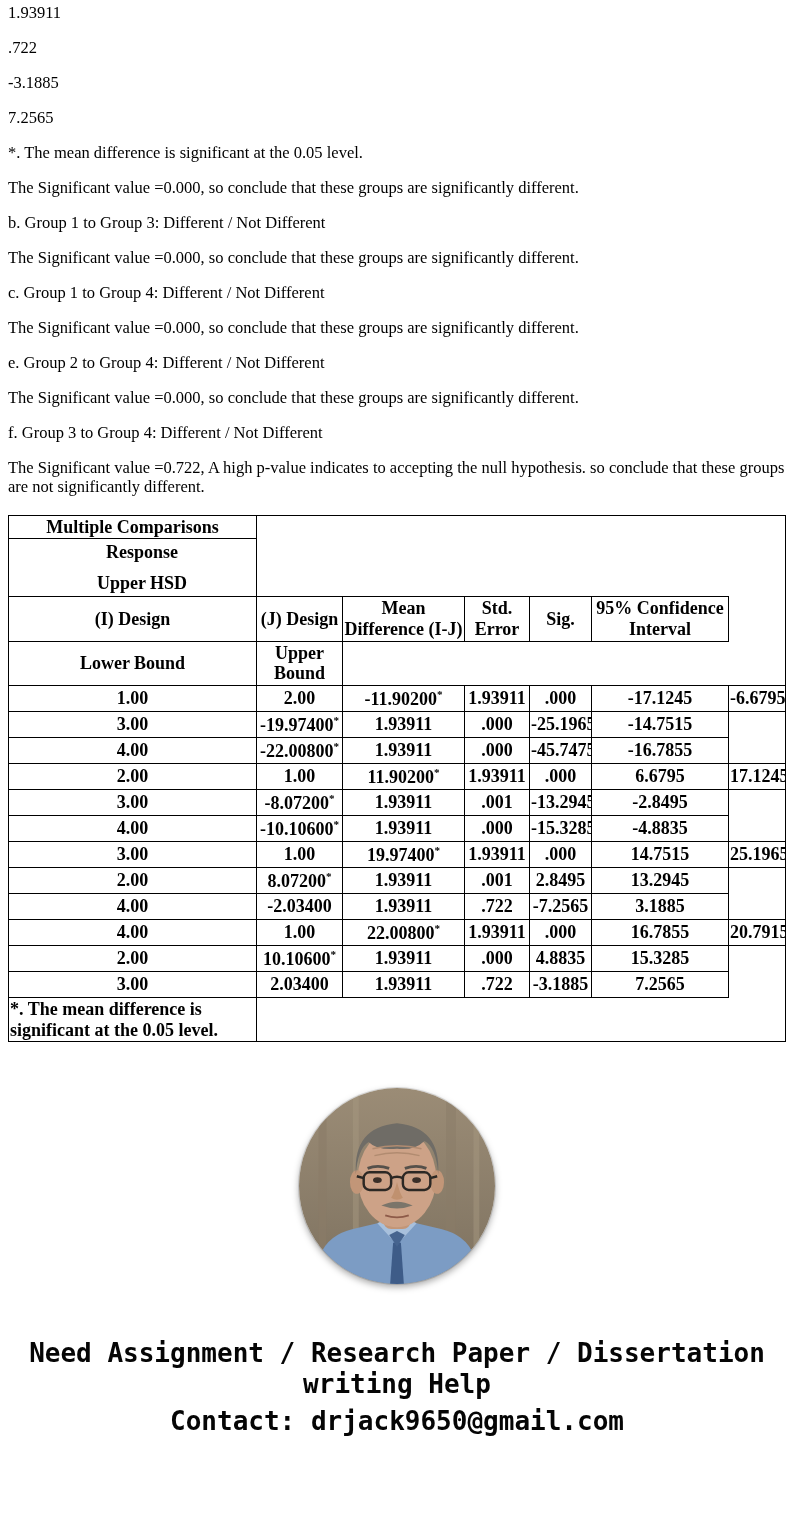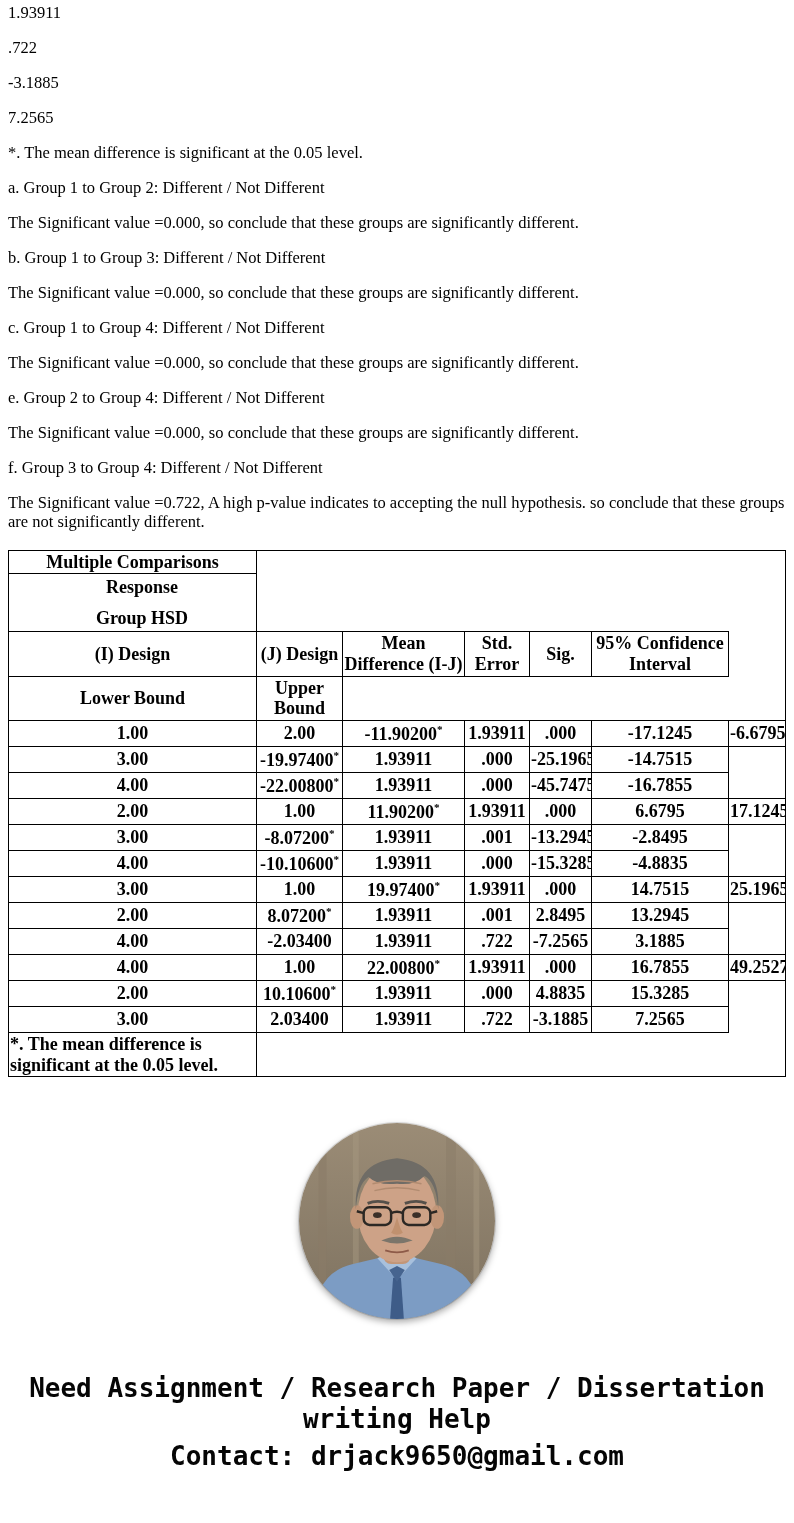--- a/index.html
+++ b/index.html
@@ -76,7 +76,6 @@
     <p>-3.1885</p>
     <p>7.2565</p>
     <p>*. The mean difference is significant at the 0.05 level.</p>
-    <p>a. Group 1 to Group 2: Different / Not Different</p>
     <p>The Significant value =0.000, so conclude that these groups are significantly different.</p>
     <p>b. Group 1 to Group 3: Different / Not Different</p>
     <p>The Significant value =0.000, so conclude that these groups are significantly different.</p>

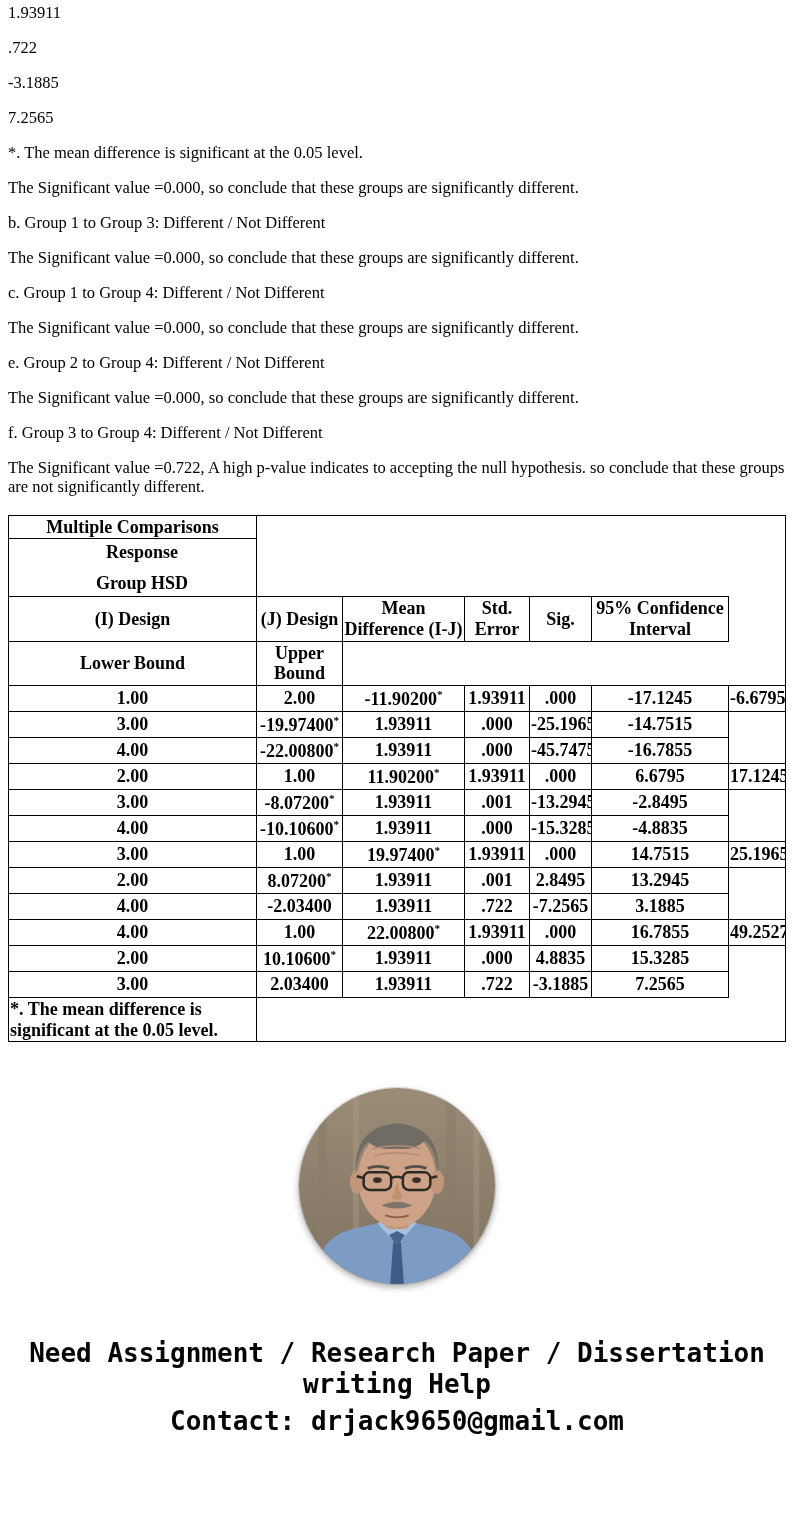--- a/index.html
+++ b/index.html
@@ -104,7 +104,7 @@
     <tr class="subtitle-row">
       <td>
         <div class="l1">Response</div>
-        <div>Group HSD</div>
+        <div>Upper HSD</div>
       </td>
     </tr>
     <tr class="colhead-row">

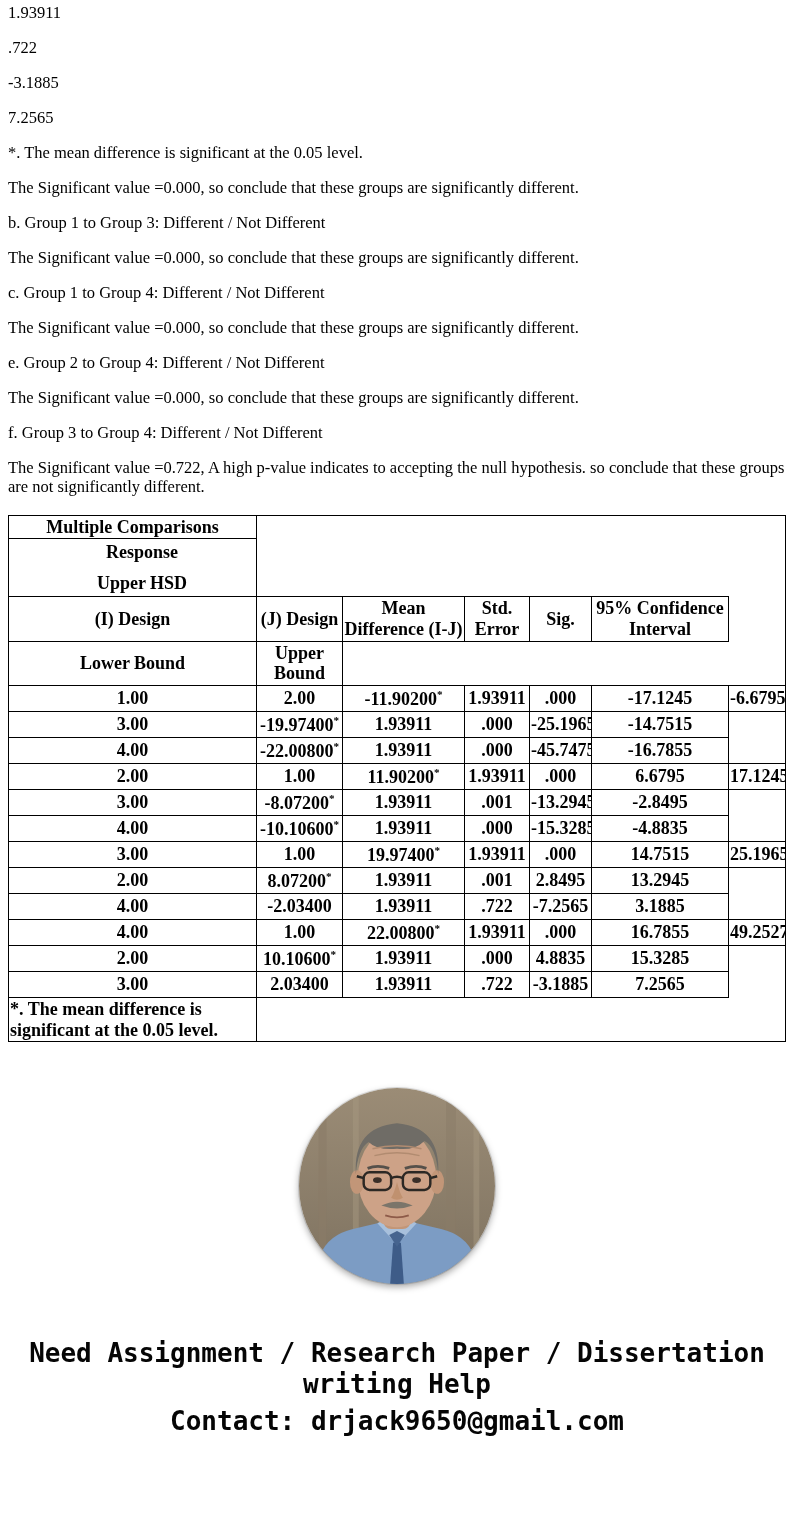--- a/index.html
+++ b/index.html
@@ -203,7 +203,7 @@
         <td>1.93911</td>
         <td>.000</td>
         <td>16.7855</td>
-        <td>49.2527</td>
+        <td>20.7915</td>
       </tr>
       <tr>
         <td>2.00</td>

